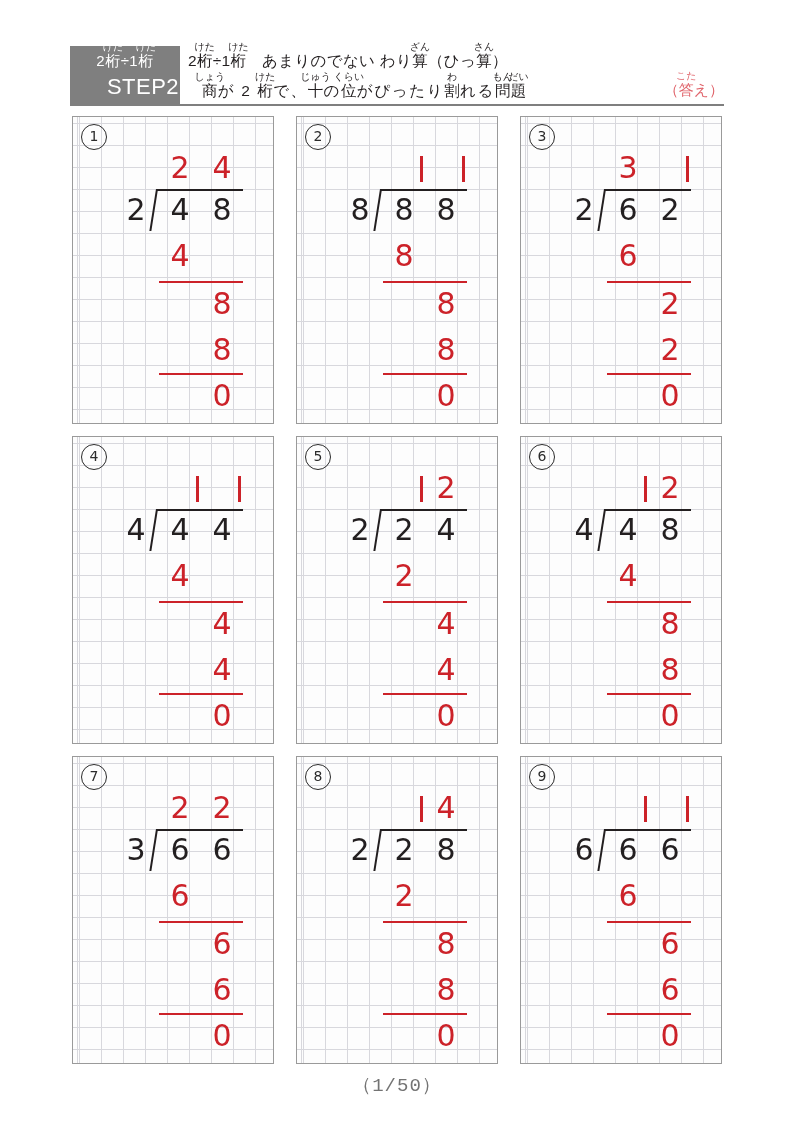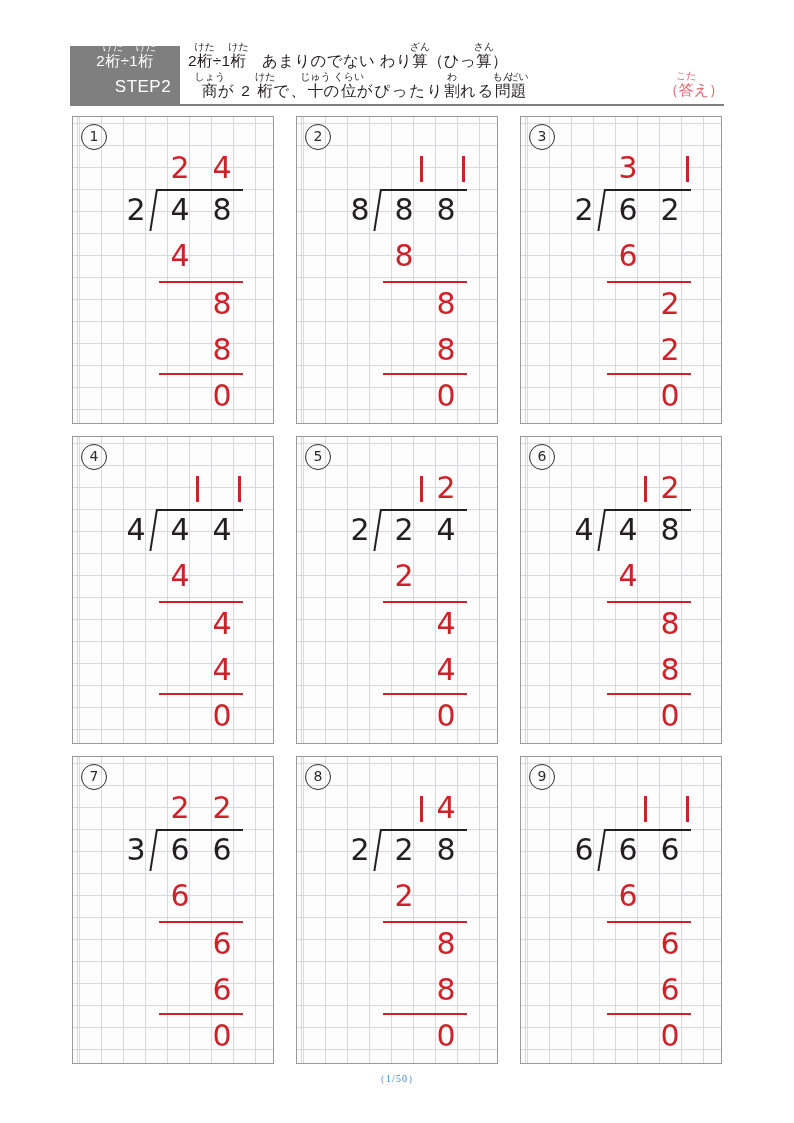--- a/index.html
+++ b/index.html
@@ -44,7 +44,7 @@
   }
   .badge-line2 {
     text-align: center;
-    font-size: 17px;
+    font-size: 22px;
     line-height: 26px;
     letter-spacing: 0.5px;
     margin-left: 36px;

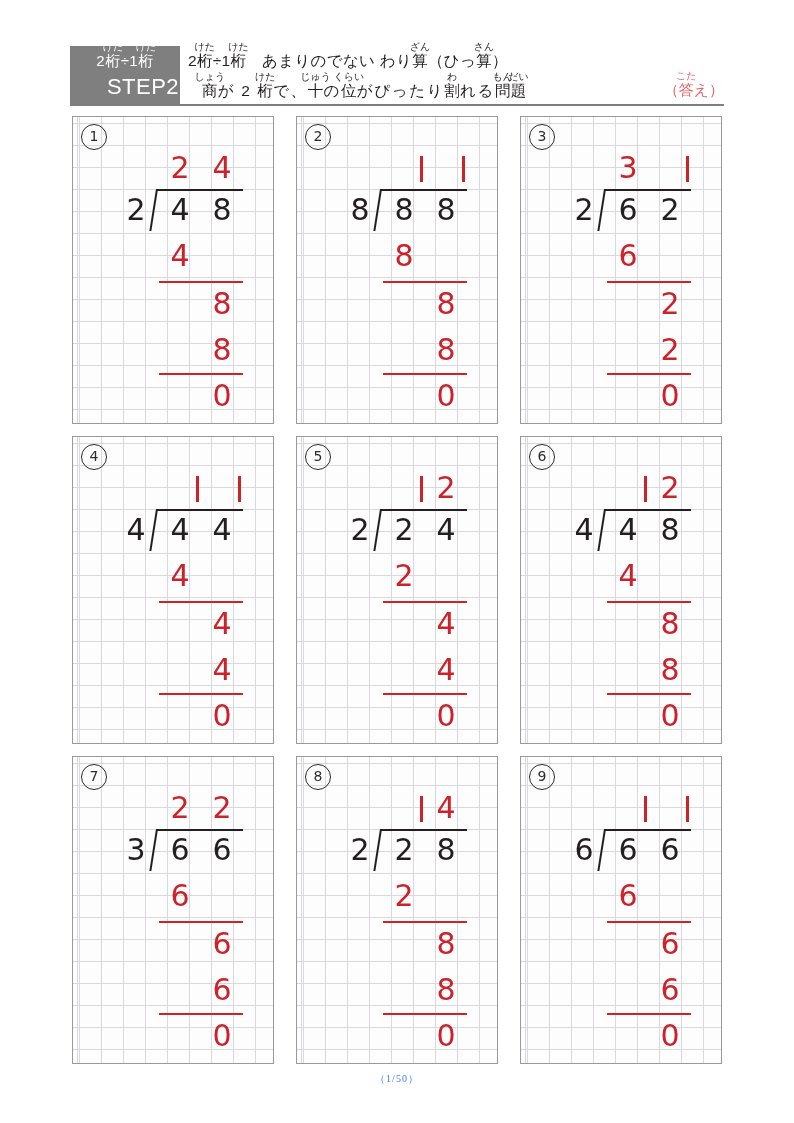--- a/index.html
+++ b/index.html
@@ -245,10 +245,10 @@
     top: 1072px;
     width: 794px;
     text-align: center;
-    font-size: 10px;
-    color: #3b82f6;
+    font-size: 19px;
+    color: #737373;
     letter-spacing: 1px;
-    font-family: Liberation Serif, serif;
+    font-family: Liberation Mono, monospace;
   }
 </style>
 </head>

